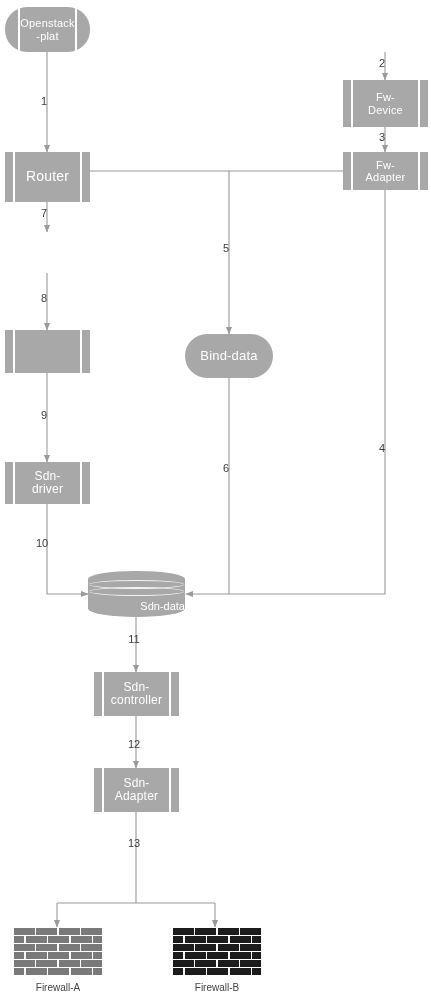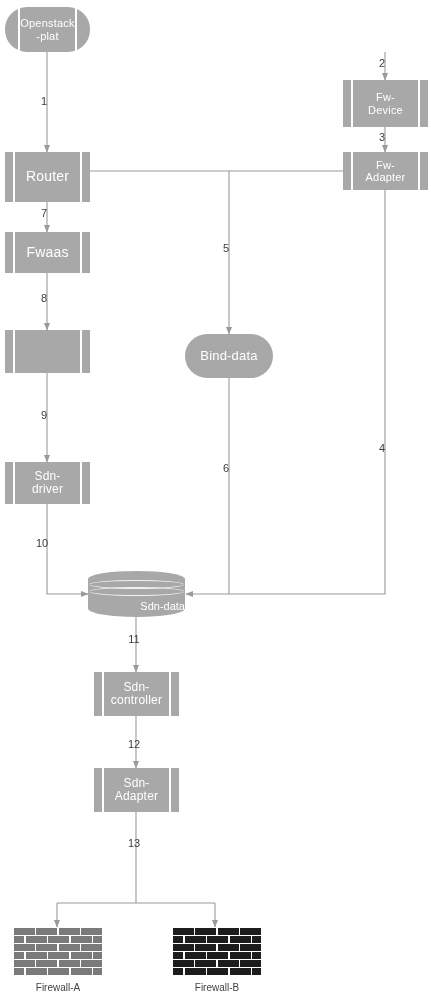--- a/index.html
+++ b/index.html
@@ -266,11 +266,6 @@
     </span>
   </div>
 
-  <div class="node component" style="left:5px; top:232px; width:85px; height:41px; font-size:14px;">
-    <span class="bar-l"></span>
-    <span class="bar-r"></span>
-    <span class="label">Fwaas</span>
-  </div>
 
   <div class="node component" style="left:5px; top:330px; width:85px; height:43px; font-size:13px;">
     <span class="bar-l"></span>

